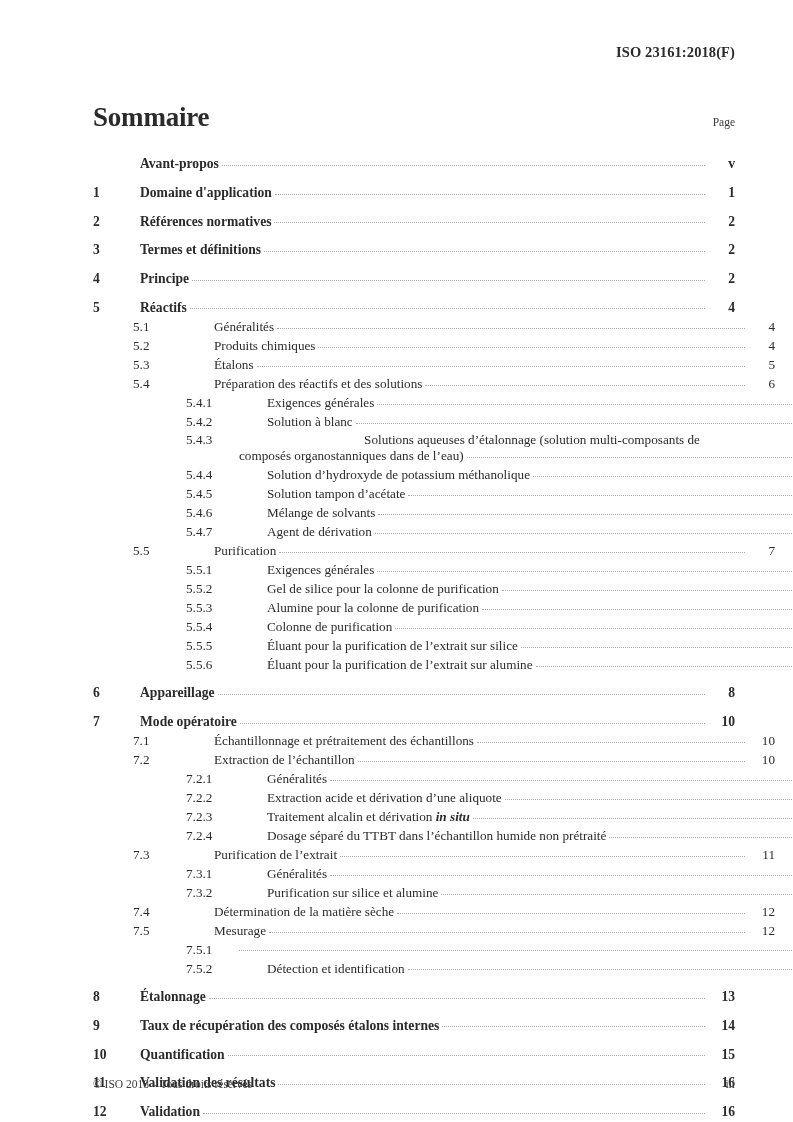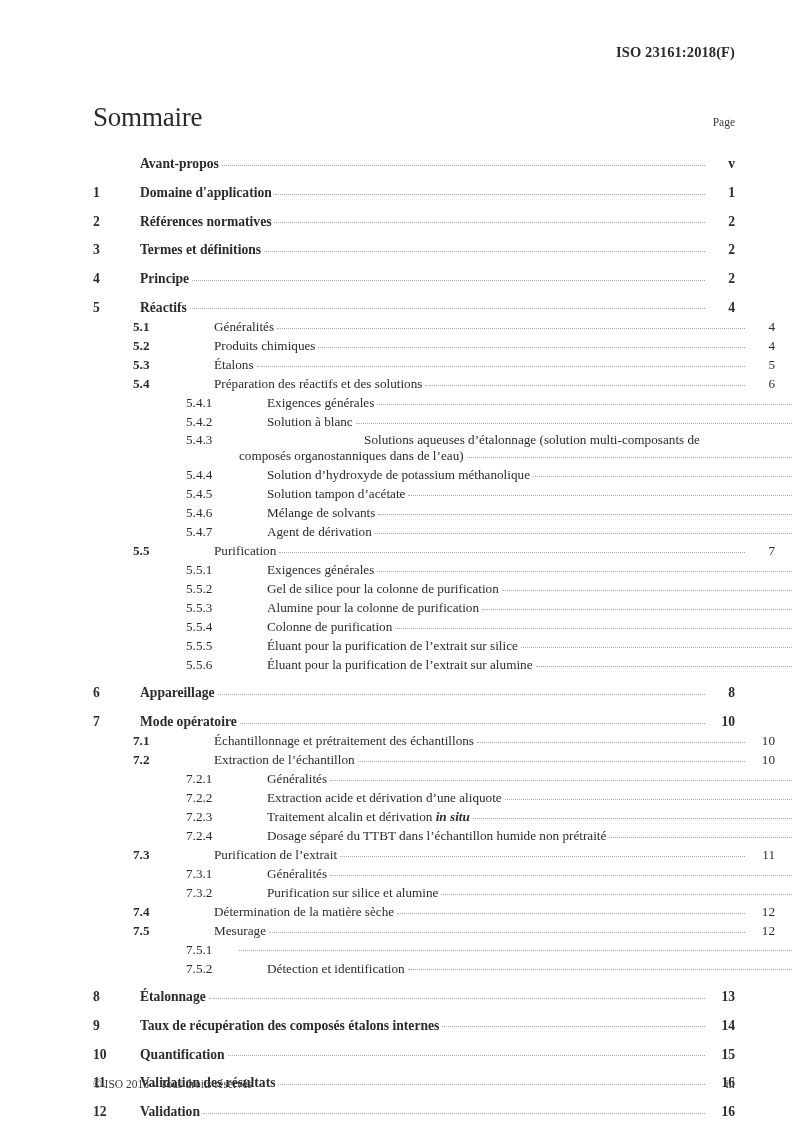--- a/index.html
+++ b/index.html
@@ -47,7 +47,7 @@
   }
   .toc-title {
     font-size: 27px;
-    font-weight: normal;
+    font-weight: bold;
     letter-spacing: -0.2px;
     line-height: 1;
   }

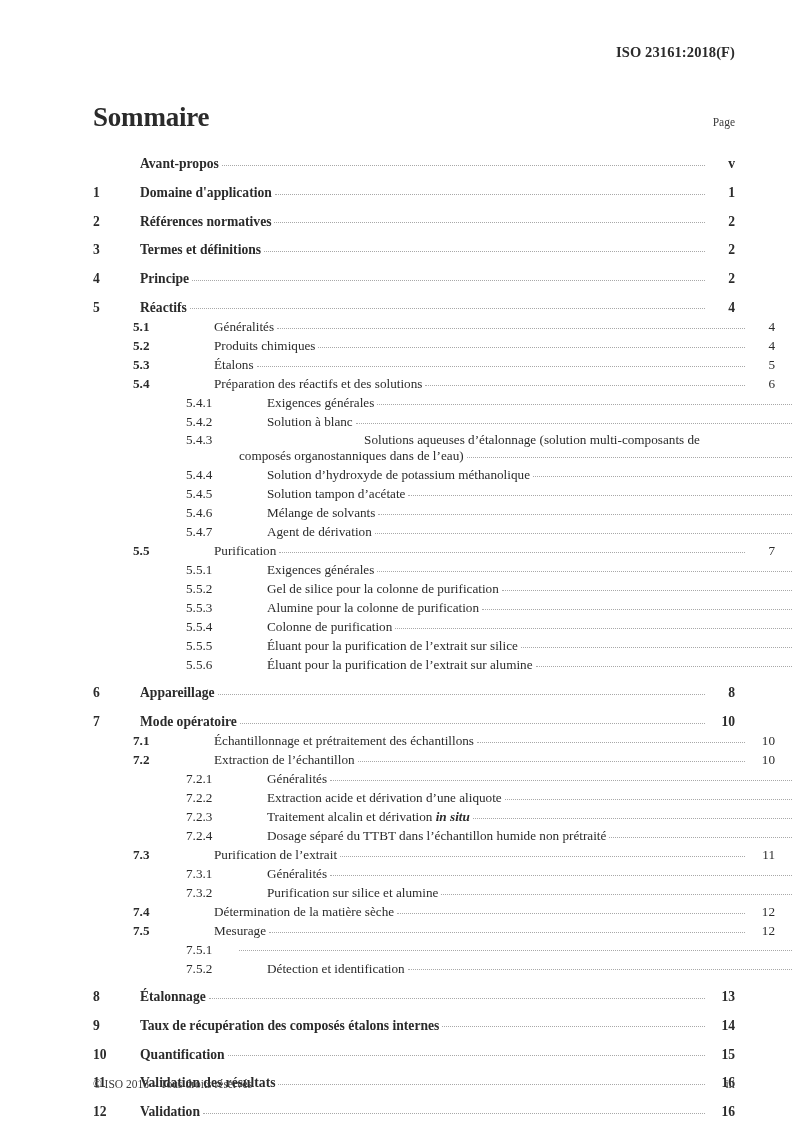--- a/index.html
+++ b/index.html
@@ -85,7 +85,7 @@
     white-space: nowrap;
   }
   .lvl1 > .num { width: 47px; font-weight: bold; font-size: 13.6px; }
-  .lvl2 > .num { width: 53px; font-weight: bold; }
+  .lvl2 > .num { width: 53px; font-weight: normal; }
   .lvl3 > .num { width: 53px; font-weight: normal; }
 
   .lvl2 { padding-left: 40px; }

